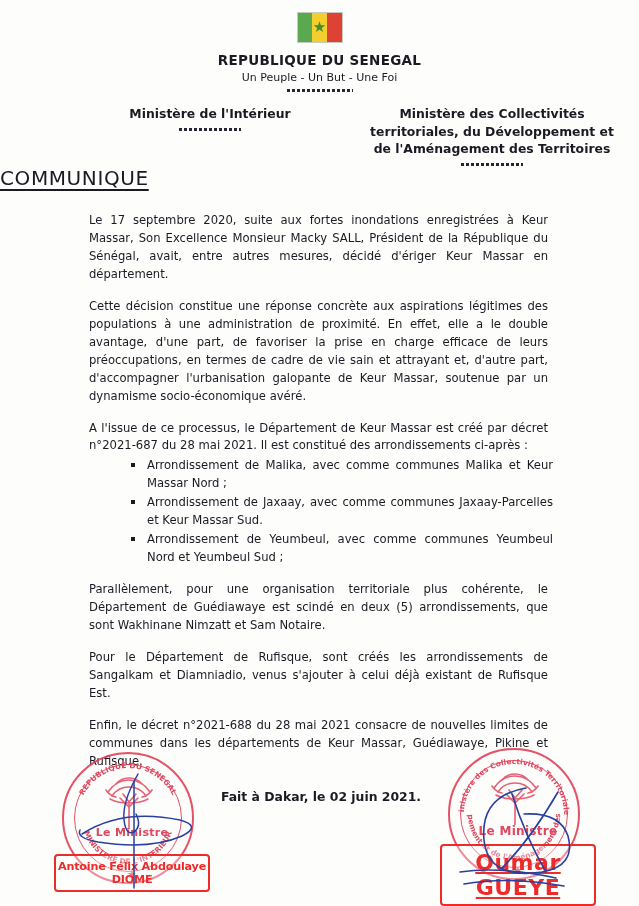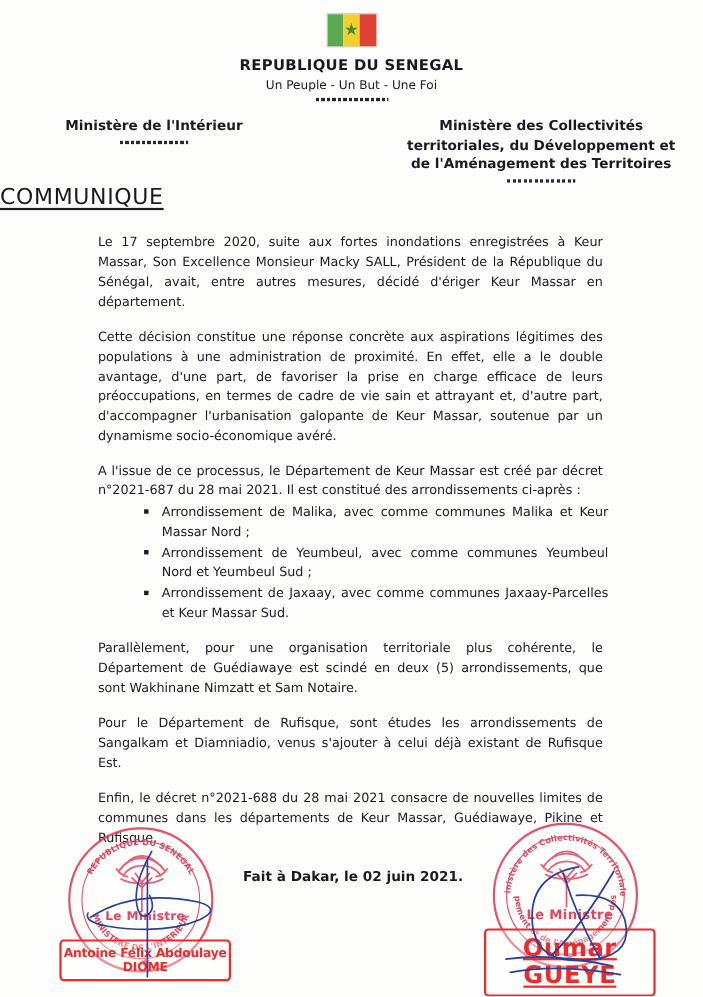--- a/index.html
+++ b/index.html
@@ -76,7 +76,7 @@
     display: flex;
     justify-content: space-between;
     align-items: flex-start;
-    padding: 0 22px 0 40px;
+    padding: 0 22px 0 110px;
   }
   .min-left { text-align: center; width: 200px; }
   .min-right { text-align: center; width: 250px; }

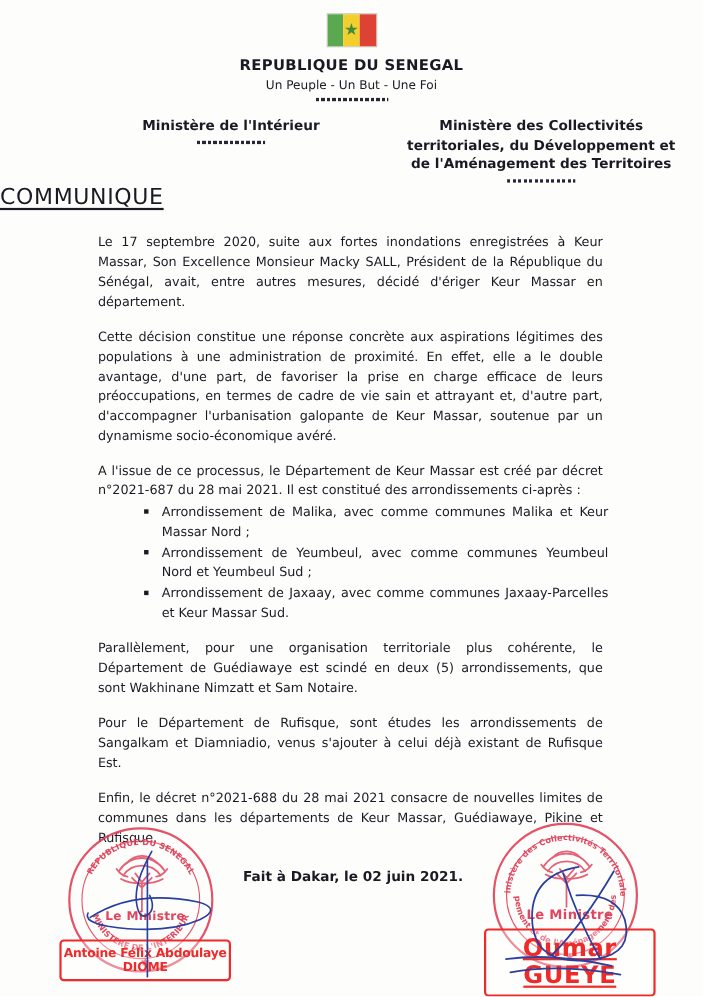--- a/index.html
+++ b/index.html
@@ -277,11 +277,11 @@
       </li>
       <li>
         <span class="bullet"></span>
-        <span>Arrondissement de Yeumbeul, avec comme communes Yeumbeul Nord et Yeumbeul Sud ;</span>
+        <span>Arrondissement de Jaxaay, avec comme communes Jaxaay-Parcelles et Keur Massar Sud.</span>
       </li>
       <li>
         <span class="bullet"></span>
-        <span>Arrondissement de Jaxaay, avec comme communes Jaxaay-Parcelles et Keur Massar Sud.</span>
+        <span>Arrondissement de Yeumbeul, avec comme communes Yeumbeul Nord et Yeumbeul Sud ;</span>
       </li>
     </ul>
     <p class="para">Parallèlement, pour une organisation territoriale plus cohérente, le Département de Guédiawaye est scindé en deux (5) arrondissements, que sont Wakhinane Nimzatt et Sam Notaire.</p>

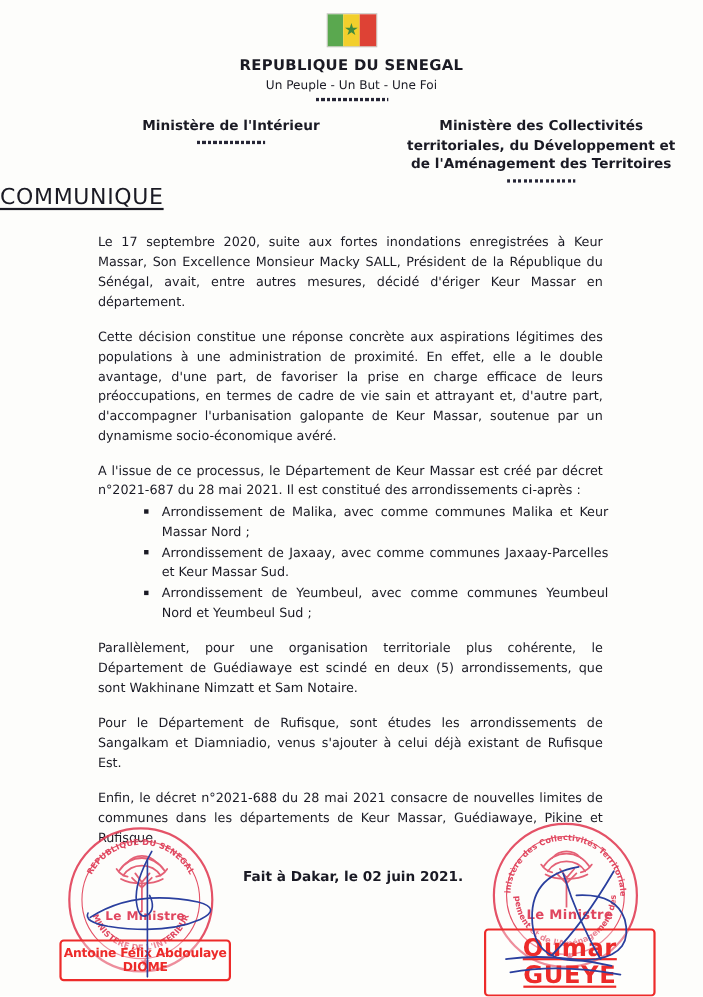--- a/index.html
+++ b/index.html
@@ -285,7 +285,7 @@
       </li>
     </ul>
     <p class="para">Parallèlement, pour une organisation territoriale plus cohérente, le Département de Guédiawaye est scindé en deux (5) arrondissements, que sont Wakhinane Nimzatt et Sam Notaire.</p>
-    <p class="para">Pour le Département de Rufisque, sont études les arrondissements de Sangalkam et Diamniadio, venus s'ajouter à celui déjà existant de Rufisque Est.</p>
+    <p class="para">Pour le Département de Rufisque, sont créés les arrondissements de Sangalkam et Diamniadio, venus s'ajouter à celui déjà existant de Rufisque Est.</p>
     <p class="para">Enfin, le décret n°2021-688 du 28 mai 2021 consacre de nouvelles limites de communes dans les départements de Keur Massar, Guédiawaye, Pikine et Rufisque.</p>
     <div class="sign-line">Fait à Dakar, le 02 juin 2021.</div>
   </div>

